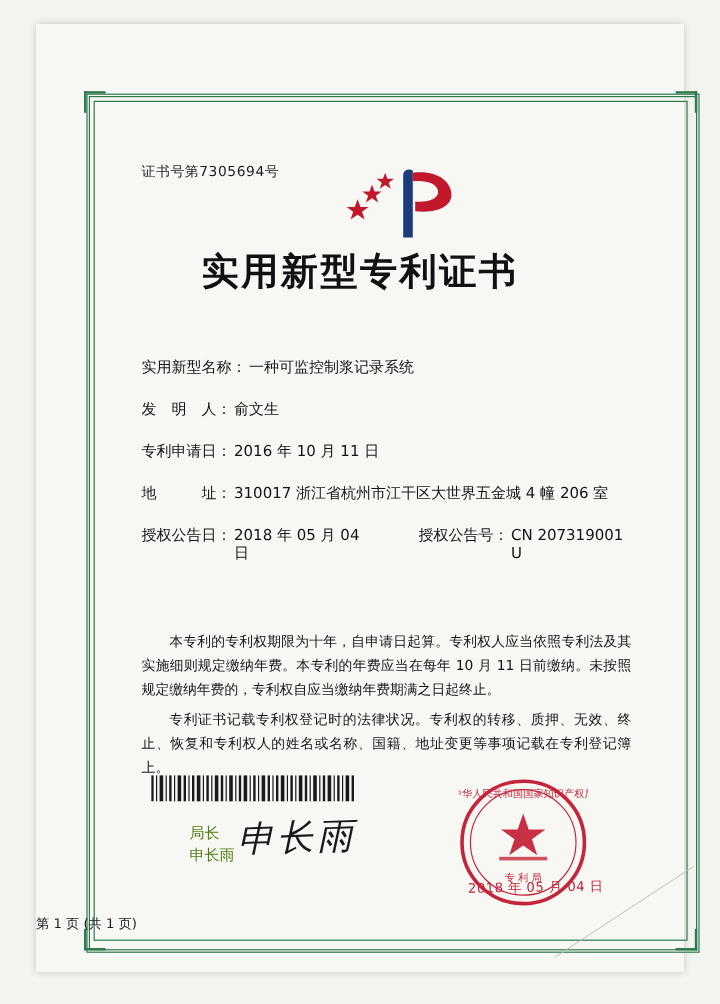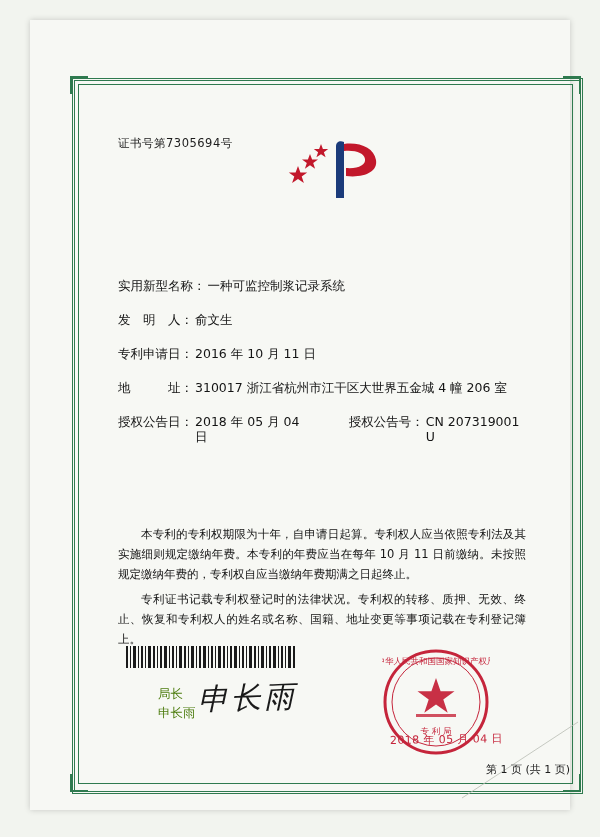--- a/index.html
+++ b/index.html
@@ -232,6 +232,7 @@
     </div>
 
 
+    <div class="title">实用新型专利证书</div>
 
     <div class="fields">
       <div class="field-row">

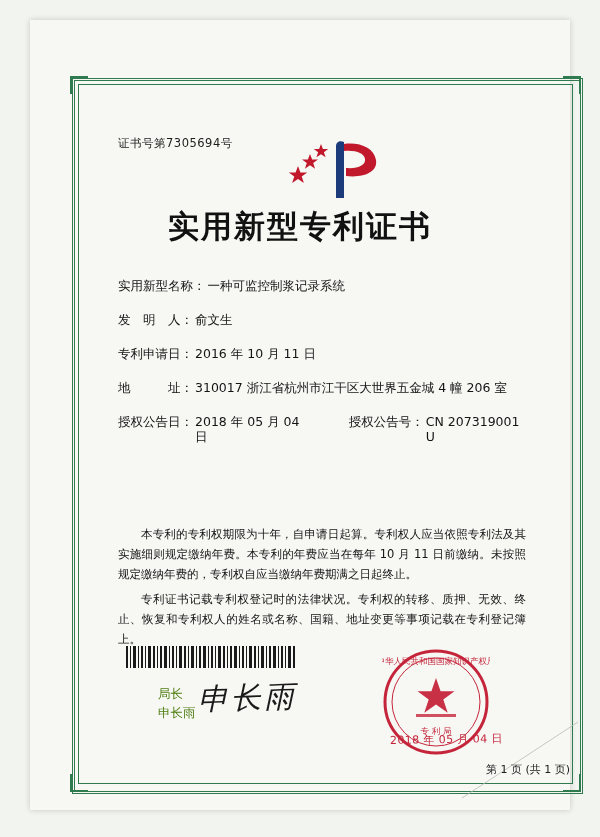--- a/index.html
+++ b/index.html
@@ -128,6 +128,7 @@
     display: flex;
     align-items: baseline;
     margin-bottom: 19px;
+    margin-top: 20px;
   }
   .field-label {
     white-space: pre;

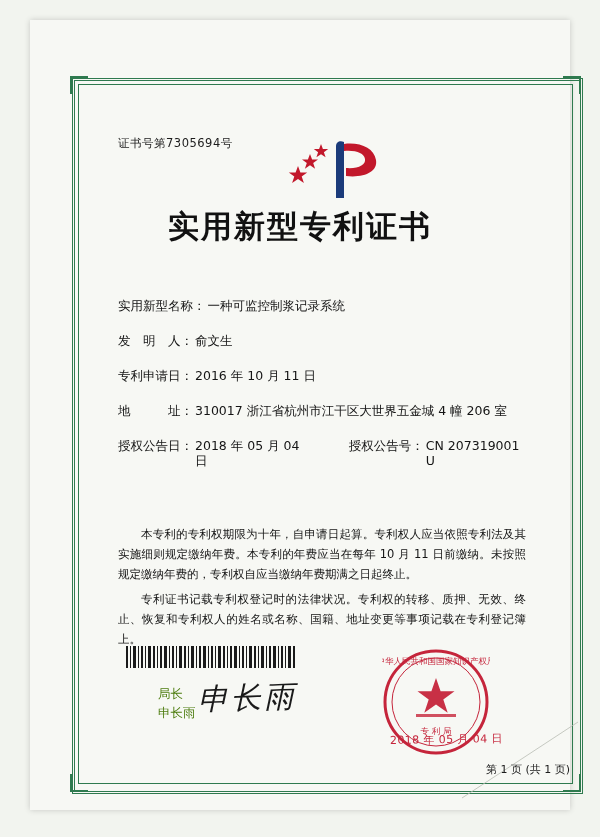--- a/index.html
+++ b/index.html
@@ -191,7 +191,7 @@
     left: 0;
     right: 0;
     top: 742px;
-    text-align: right;
+    text-align: left;
     font-size: 11px;
     color: #1c1c1c;
   }

